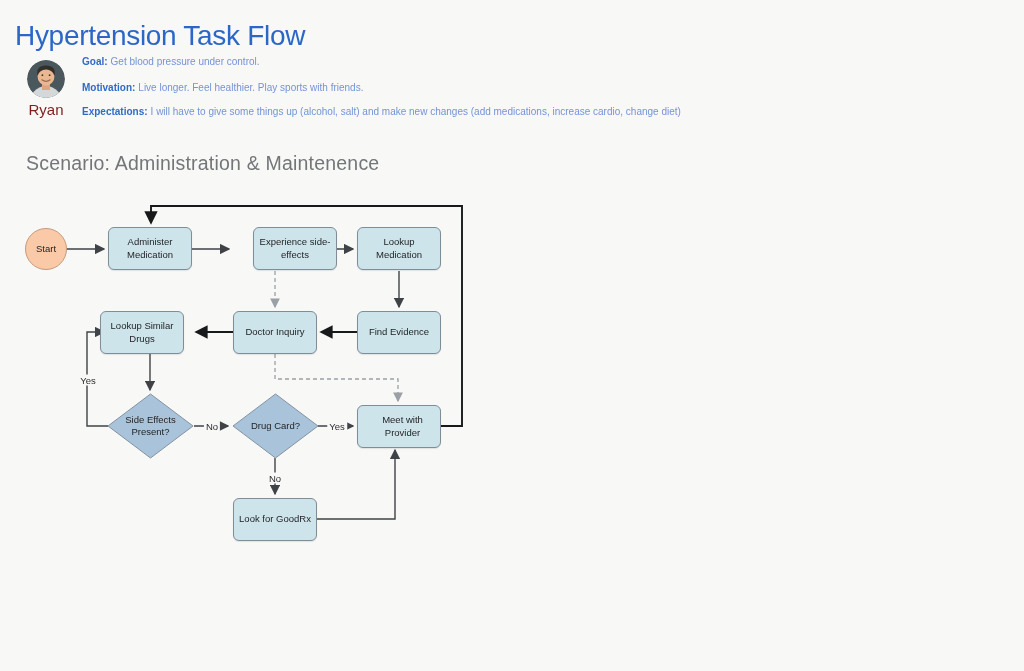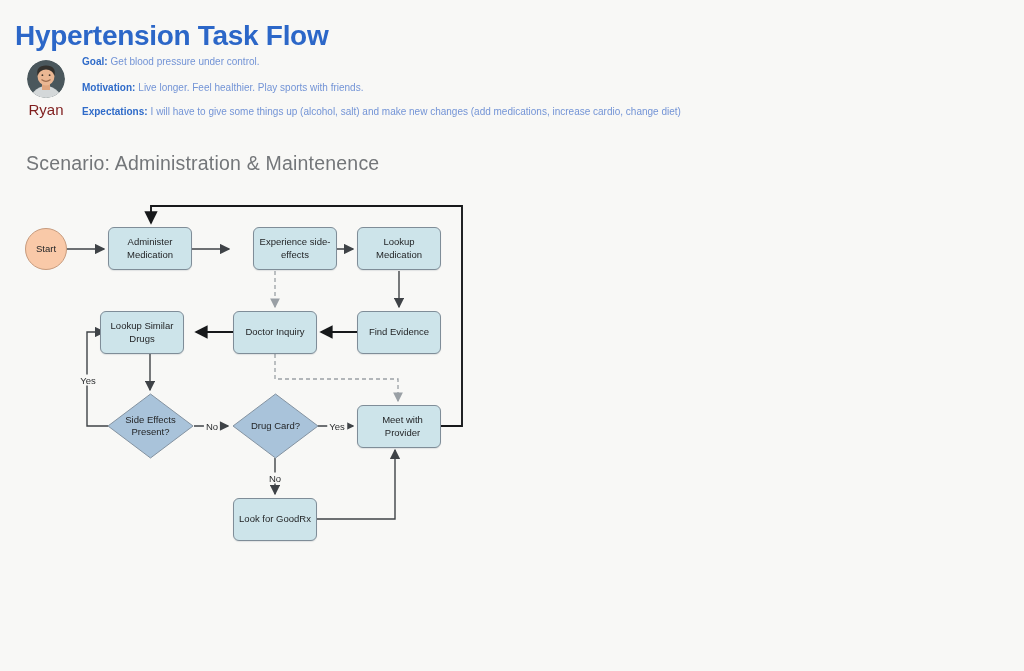--- a/index.html
+++ b/index.html
@@ -12,7 +12,7 @@
   
   .page-title{
     position:absolute;left:15px;top:20px;
-    font-size:28px;font-weight:bold;color:#2c67c8;letter-spacing:-0.3px;
+    font-size:28px;font-weight:normal;color:#2c67c8;letter-spacing:-0.3px;
   }
   .avatar{
     position:absolute;left:27px;top:60px;width:38px;height:38px;border-radius:50%;

